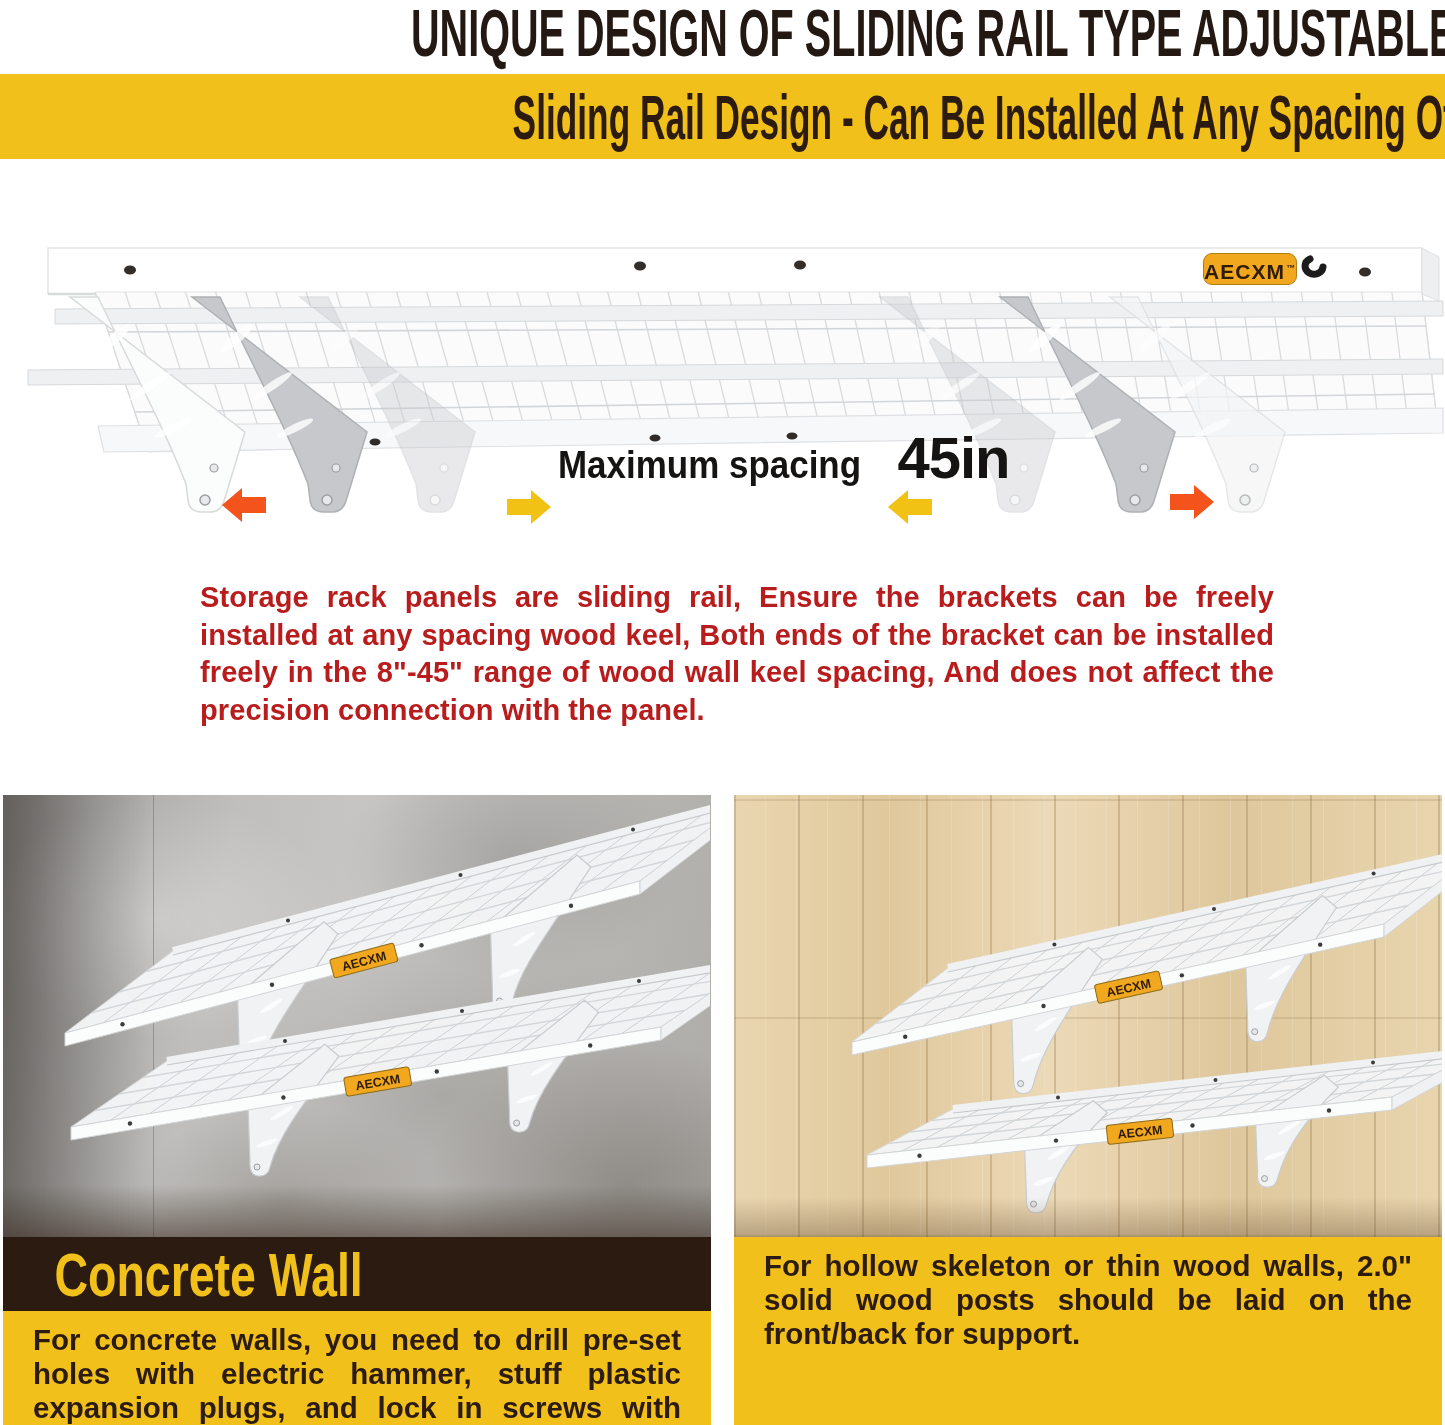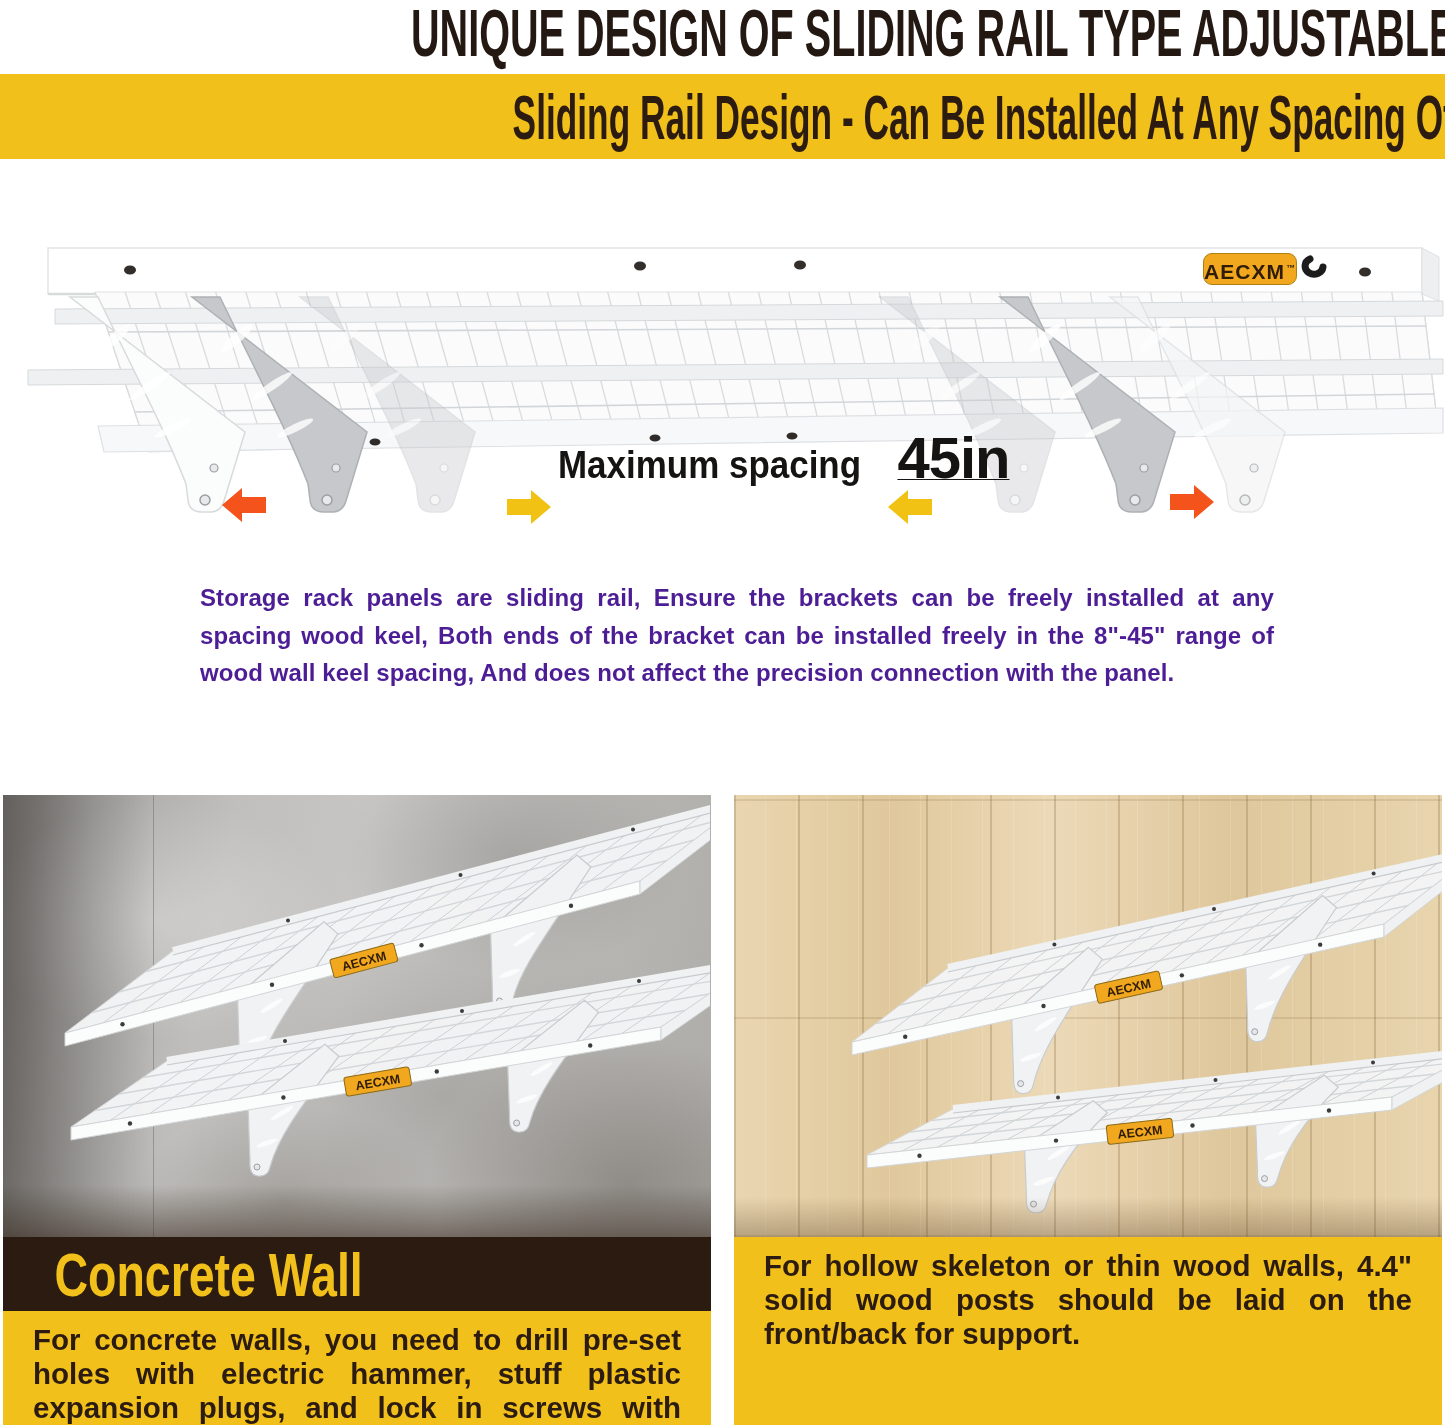--- a/index.html
+++ b/index.html
@@ -24,7 +24,7 @@
     border:1px solid #b07f14;border-radius:9px;text-align:center;line-height:29px;
     font-size:21px;font-weight:700;color:var(--badge-text);letter-spacing:1px;}
   #rack-brand sup{font-size:9px;vertical-align:8px;margin-left:1px;}
-  #spacing{top:424px;left:558px;font-weight:700;color:#151413;white-space:nowrap;text-decoration:underline;}
+  #spacing{top:424px;left:558px;font-weight:700;color:#151413;white-space:nowrap;}
   #spacing .lbl{font-size:38px;display:inline-block;transform:scaleX(.92);transform-origin:0 100%;}
   #spacing .val{font-size:58px;margin-left:10px;letter-spacing:-1px;}
 

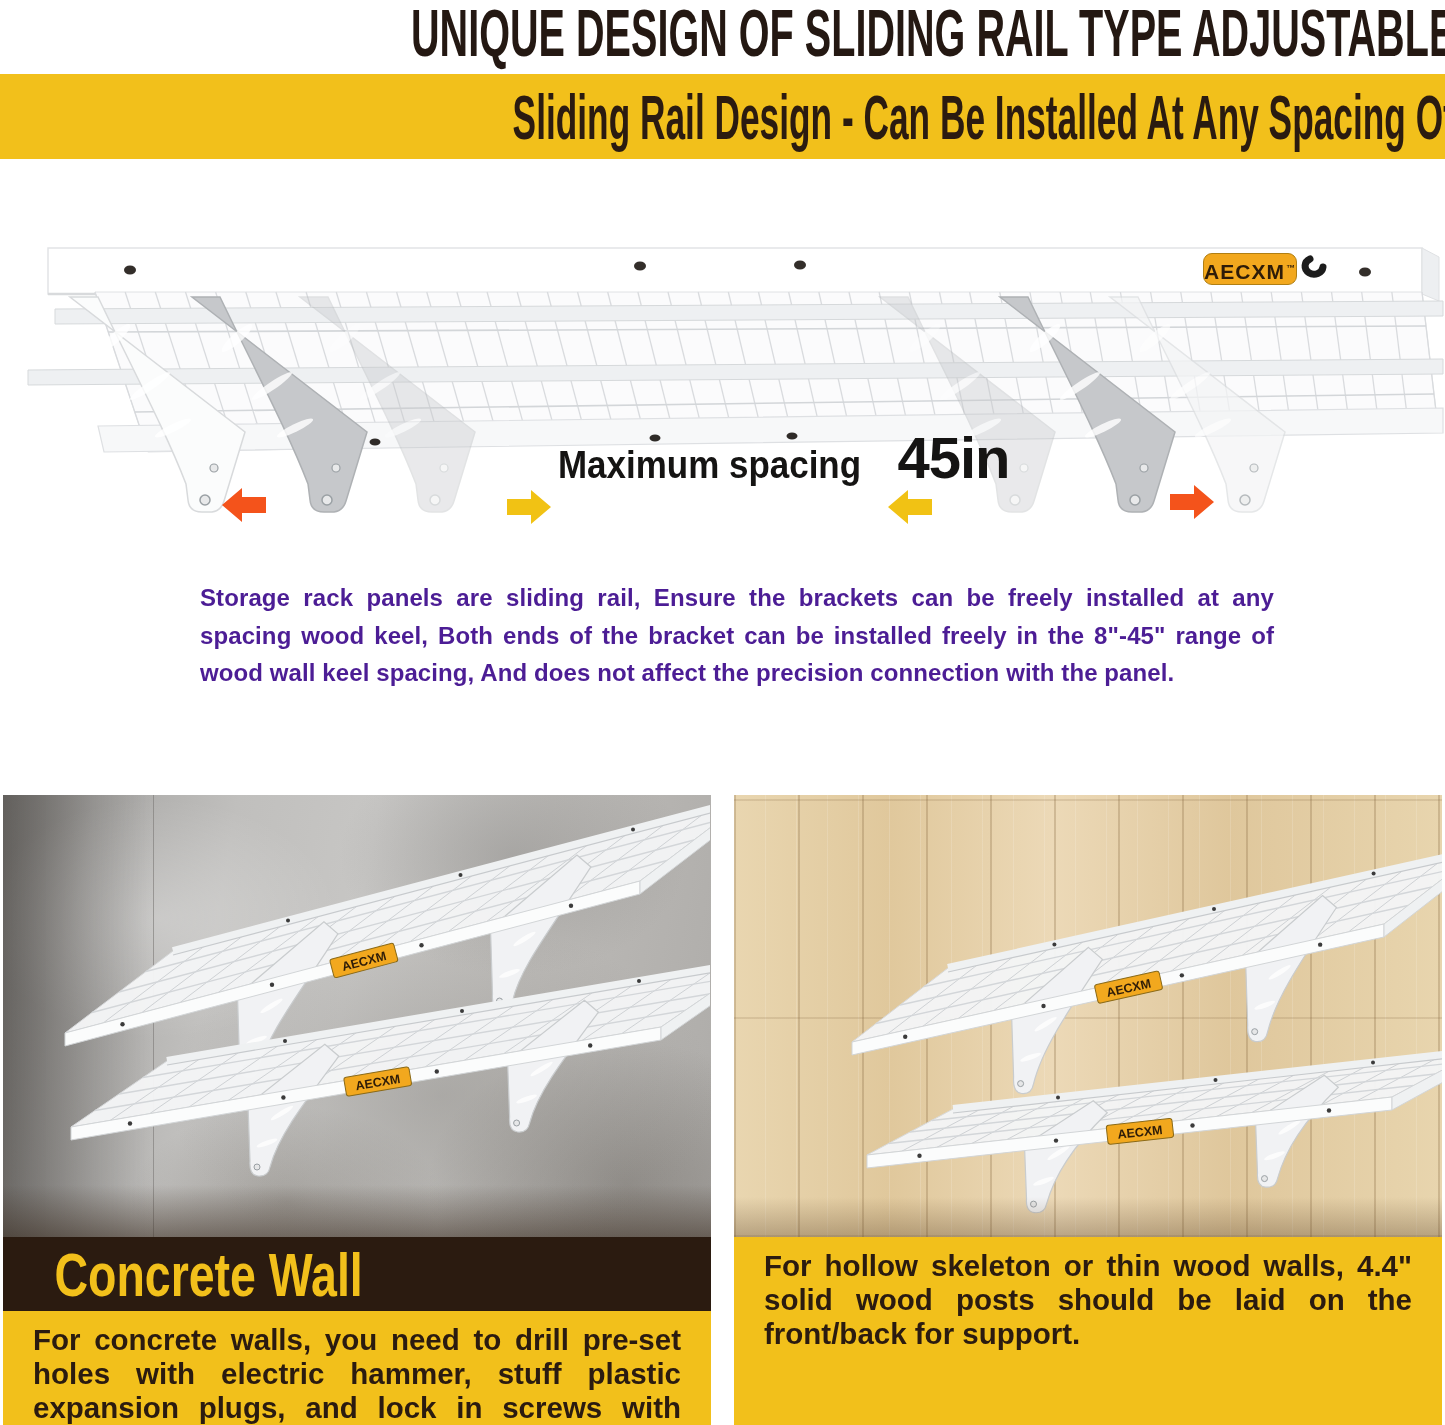--- a/index.html
+++ b/index.html
@@ -29,8 +29,8 @@
   #spacing .val{font-size:58px;margin-left:10px;letter-spacing:-1px;}
 
   
-  #desc{top:579px;left:200px;width:1074px;font-size:24px;line-height:37.5px;font-weight:700;
-    text-align:justify;color:#4c1d95;letter-spacing:.1px;}
+  #desc{top:579px;left:200px;width:1074px;font-size:29px;line-height:37.5px;font-weight:700;
+    text-align:justify;color:#b91c1c;letter-spacing:.1px;}
 
   
   #bottom{top:795px;left:3px;width:1439px;height:630px;display:flex;gap:23px;}

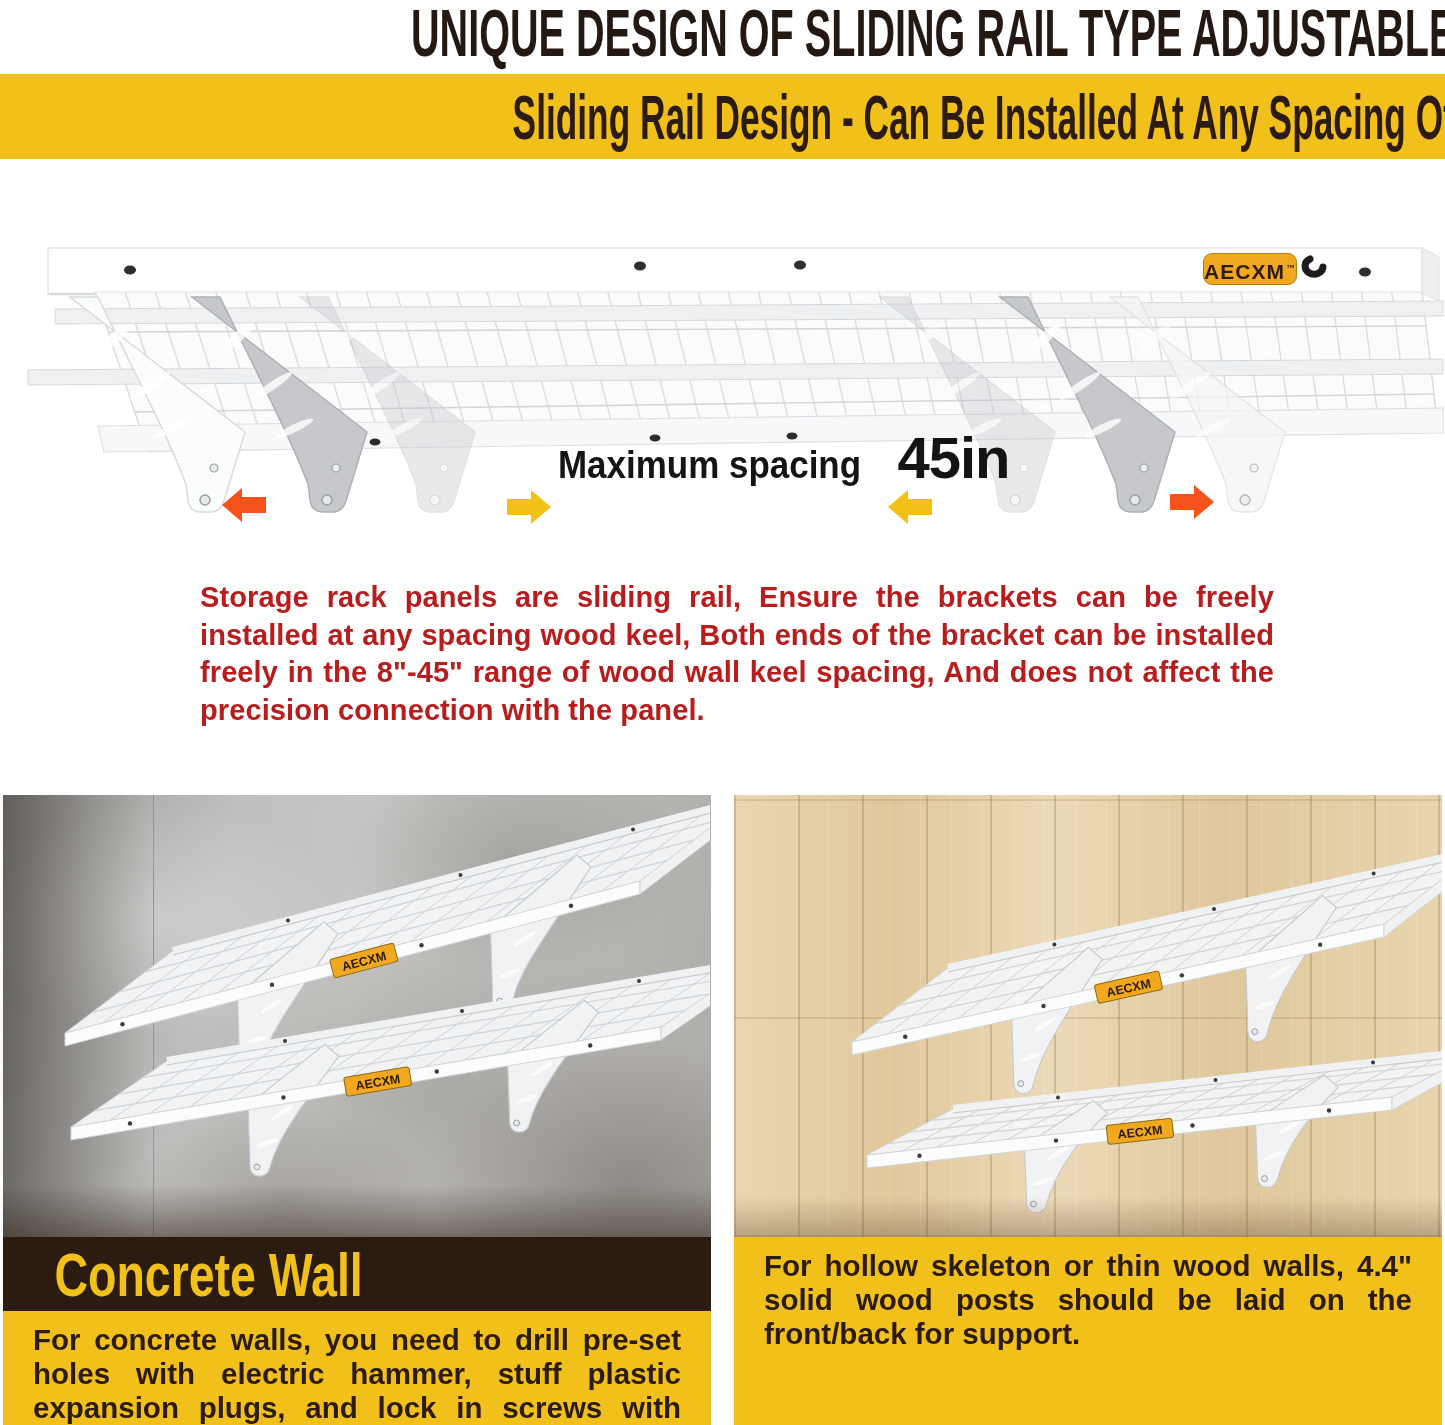--- a/index.html
+++ b/index.html
@@ -388,7 +388,7 @@
           </g>
         </svg>
     </div>
-    <div class="wall-desc">For hollow skeleton or thin wood walls, 4.4" solid wood posts should be laid on the front/back for support.</div>
+    <div class="wall-desc">For hollow skeleton or thin wood walls, 2.0" solid wood posts should be laid on the front/back for support.</div>
   </div>
 </div>
 

